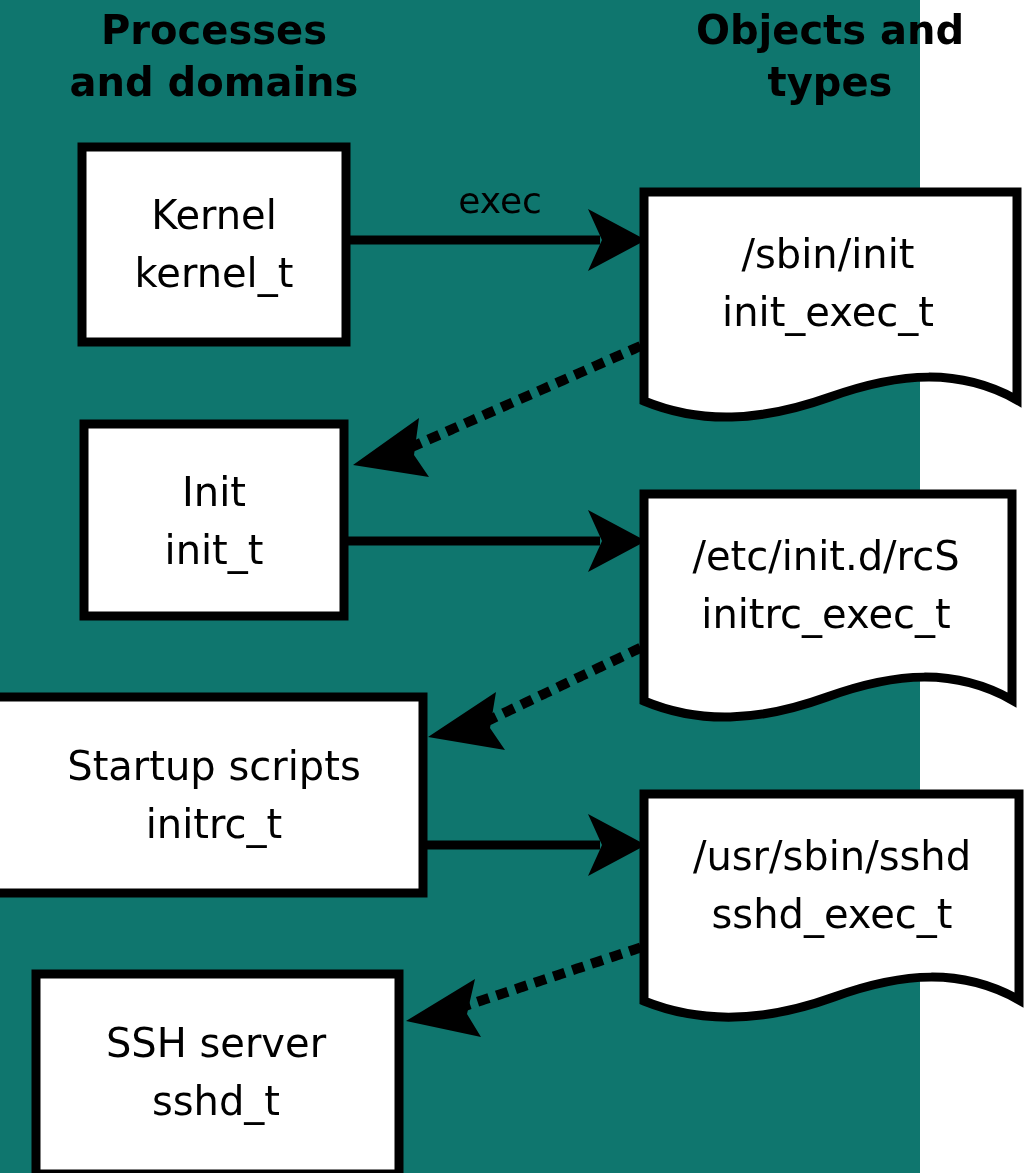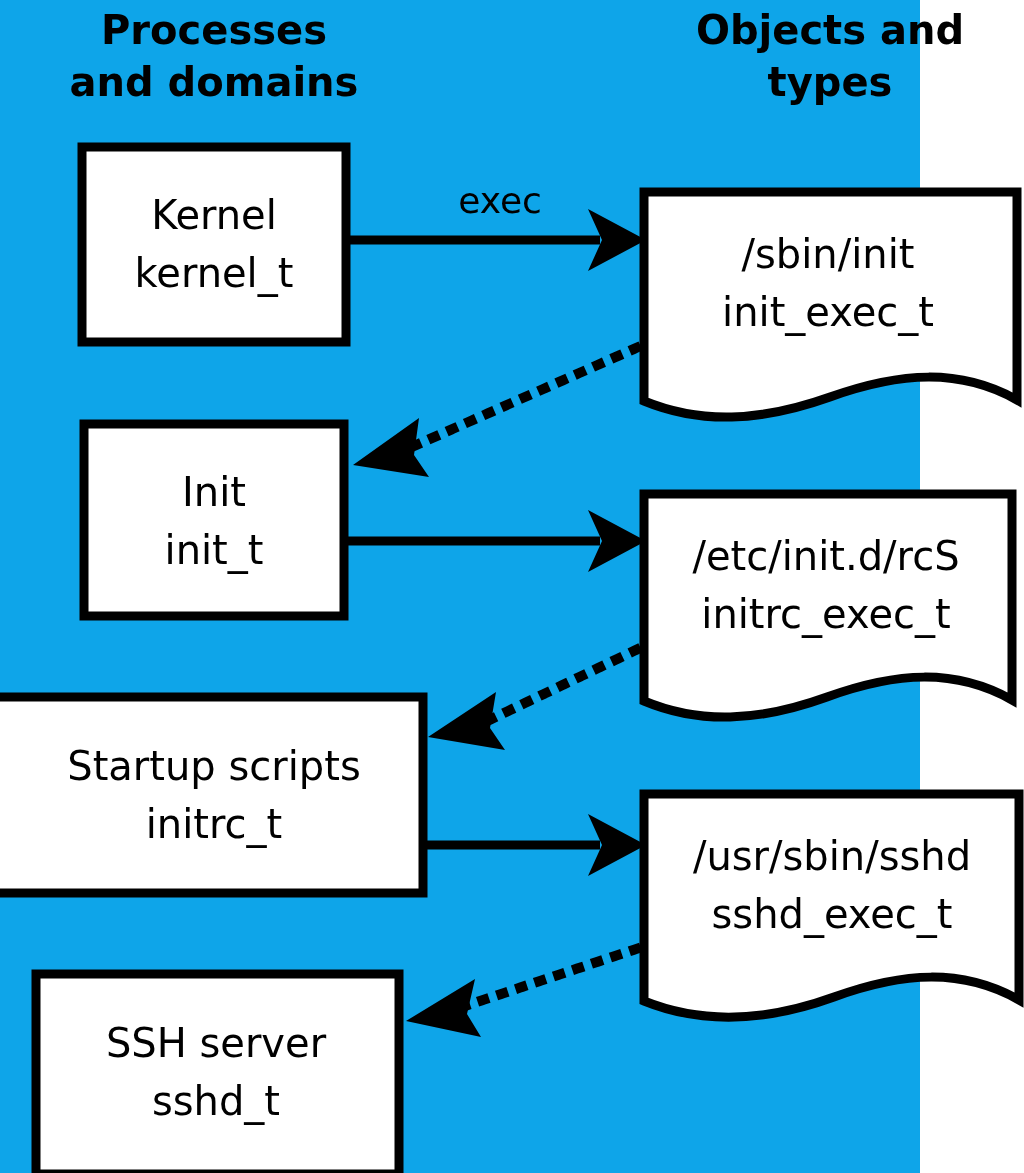--- a/index.html
+++ b/index.html
@@ -17,7 +17,7 @@
     position: relative;
     width: 920px;
     height: 1173px;
-    background: #0ea5e9;
+    background: #0f766e;
   }
   svg.canvas {
     position: absolute;

